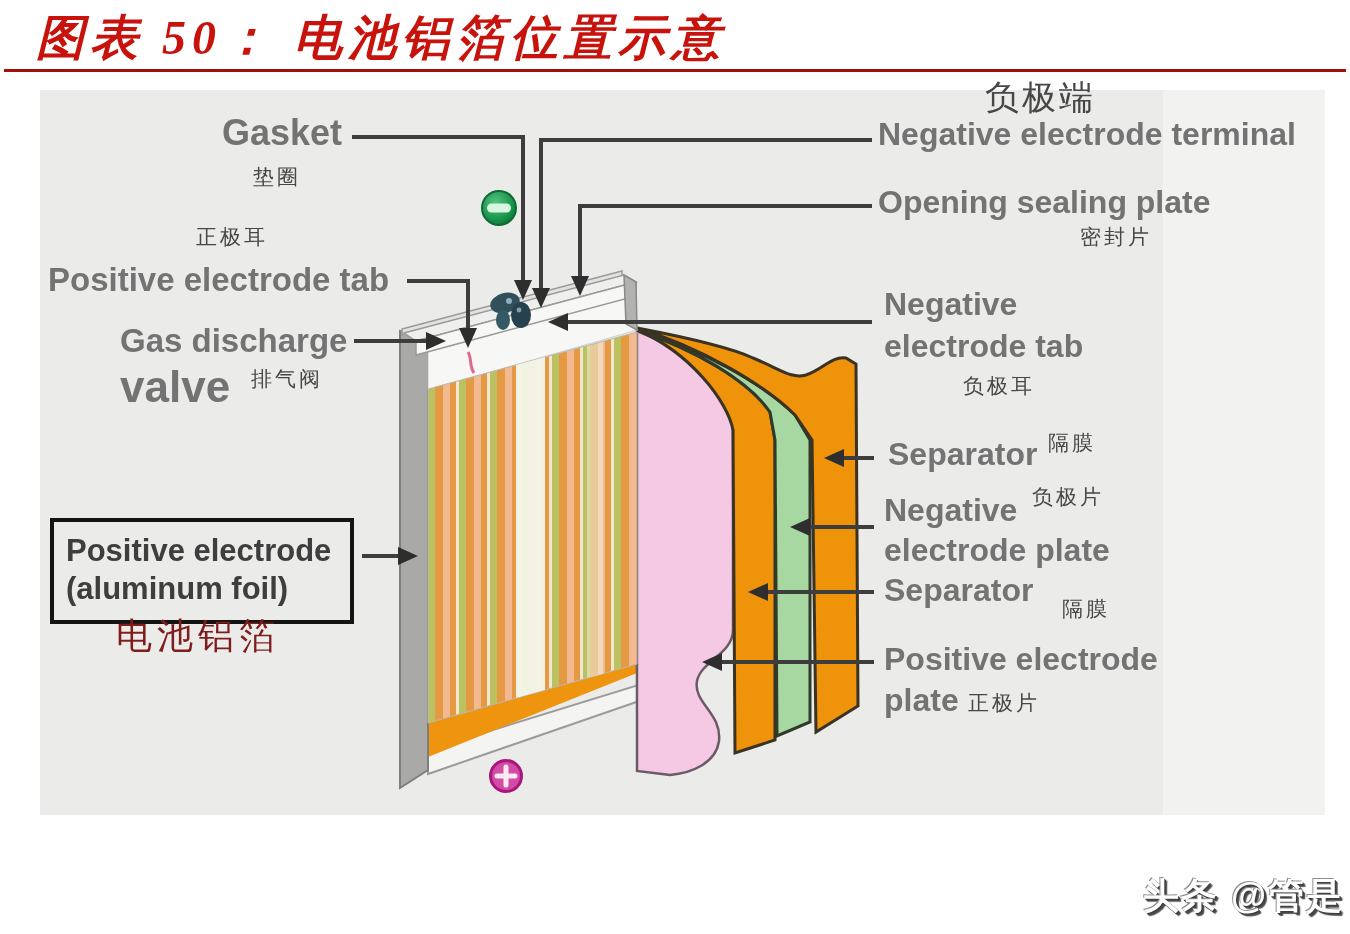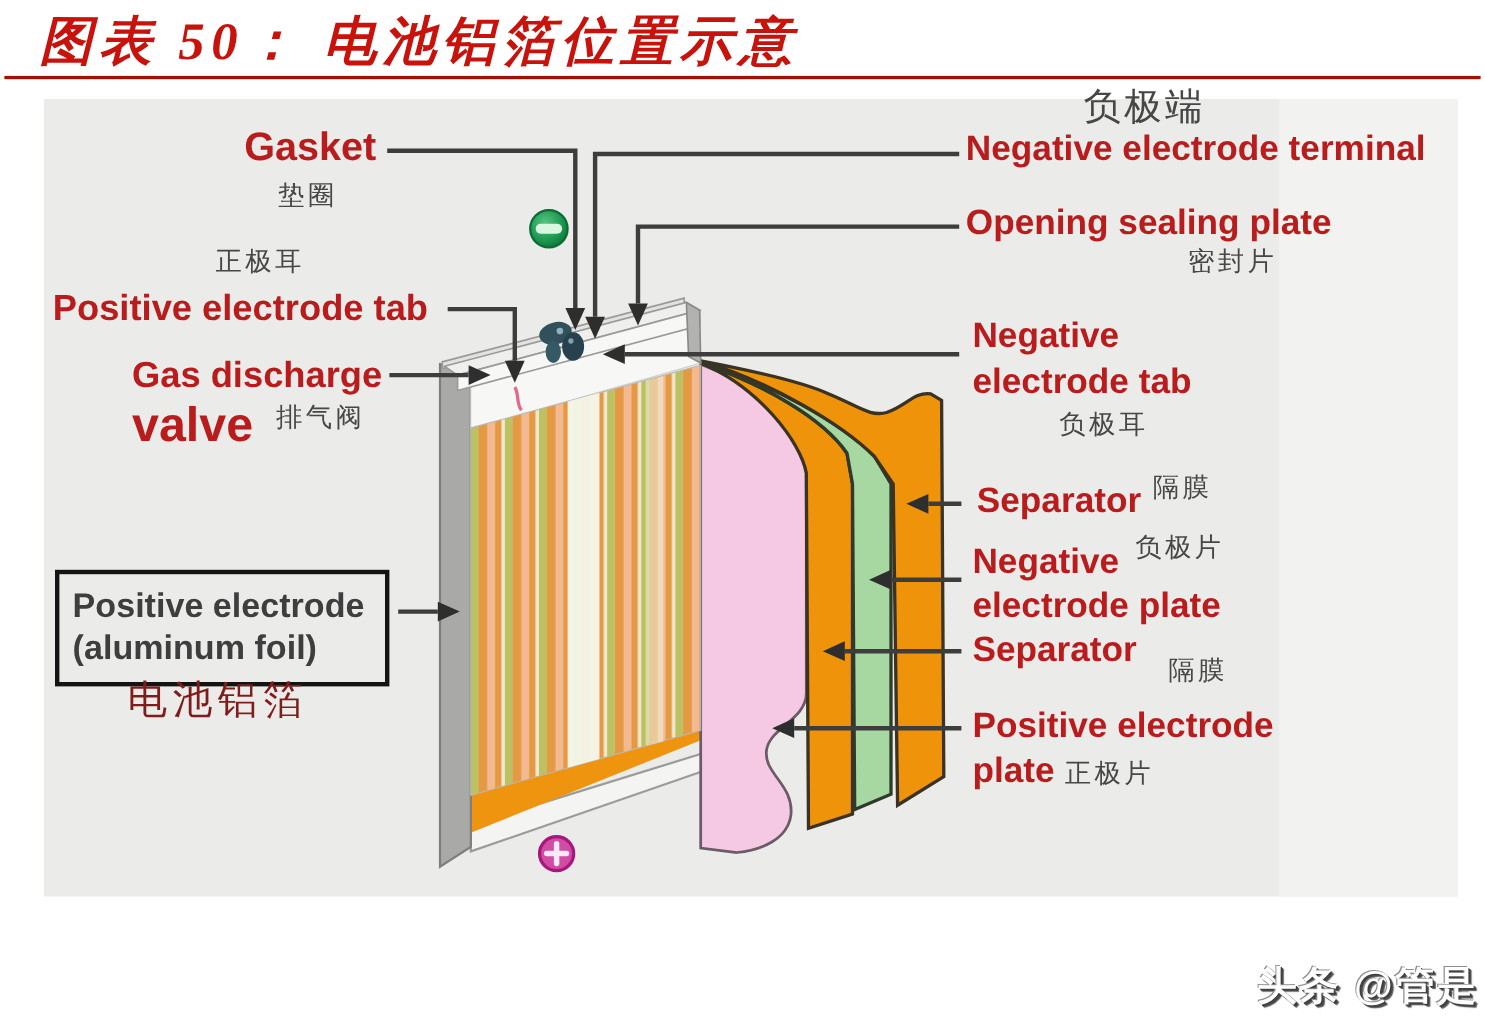--- a/index.html
+++ b/index.html
@@ -25,7 +25,7 @@
   #art{left:0;top:0;width:1350px;height:934px;}
   
   .lbl-en{
-    font-weight:bold;color:#b91c1c;font-size:32px;line-height:1.0;
+    font-weight:bold;color:#737373;font-size:32px;line-height:1.0;
     white-space:nowrap;letter-spacing:0px;
   }
   .lbl-zh{

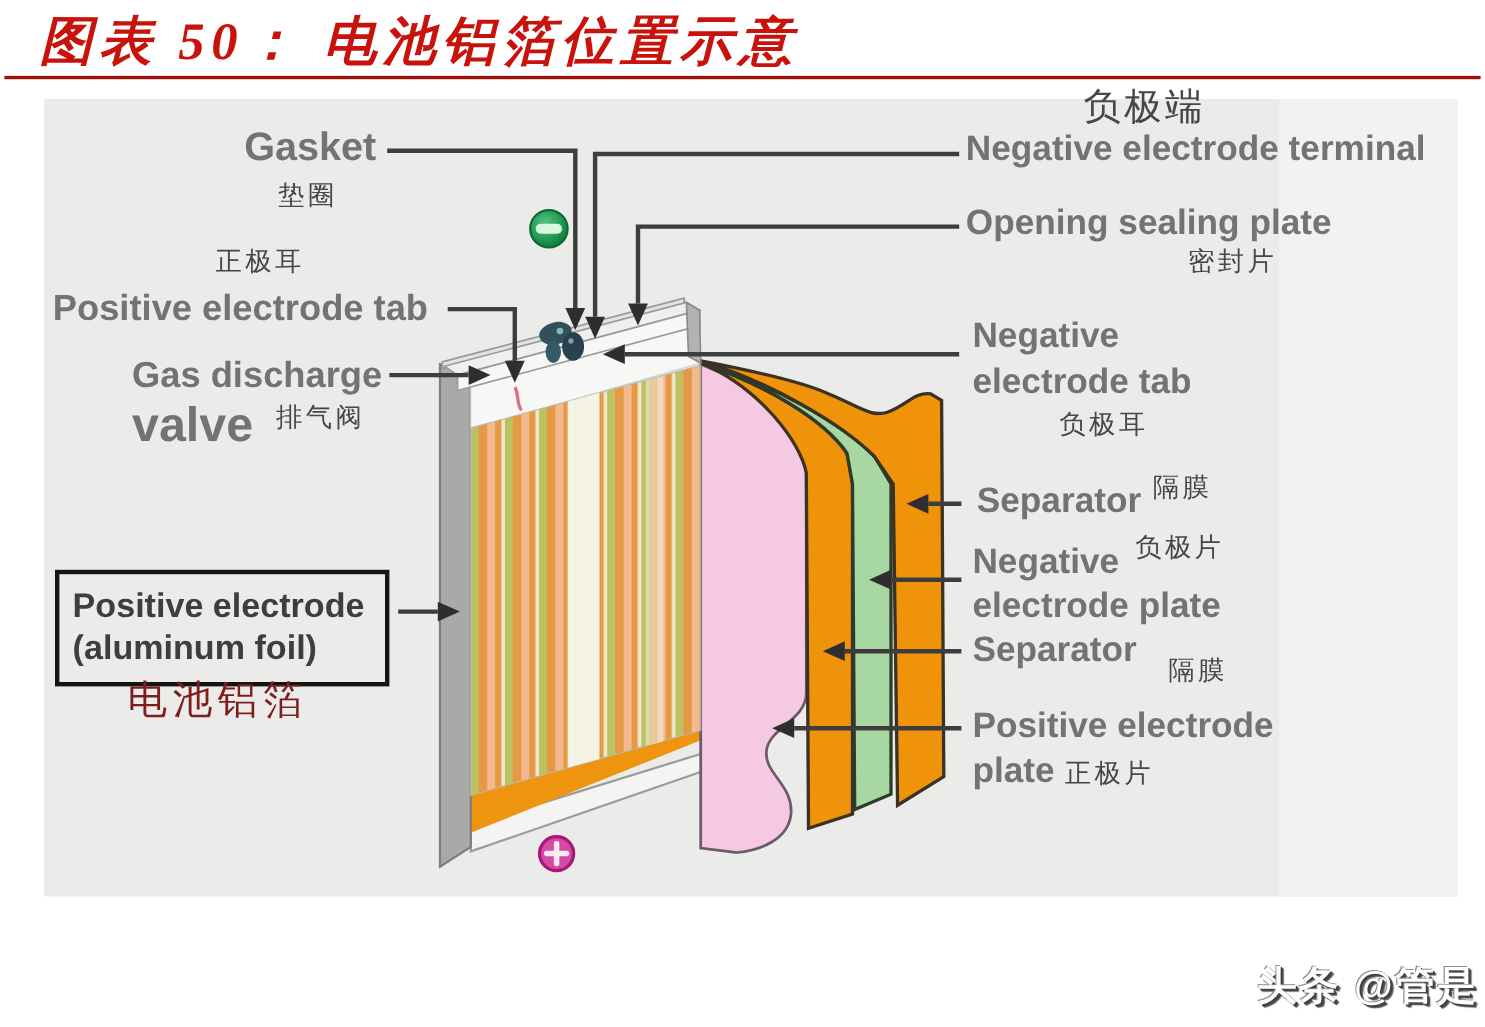--- a/index.html
+++ b/index.html
@@ -29,7 +29,7 @@
     white-space:nowrap;letter-spacing:0px;
   }
   .lbl-zh{
-    color:#474747;font-size:24px;line-height:1.0;white-space:nowrap;letter-spacing:3px;
+    color:#474747;font-size:21px;line-height:1.0;white-space:nowrap;letter-spacing:3px;
   }
   
   #alum-box{

